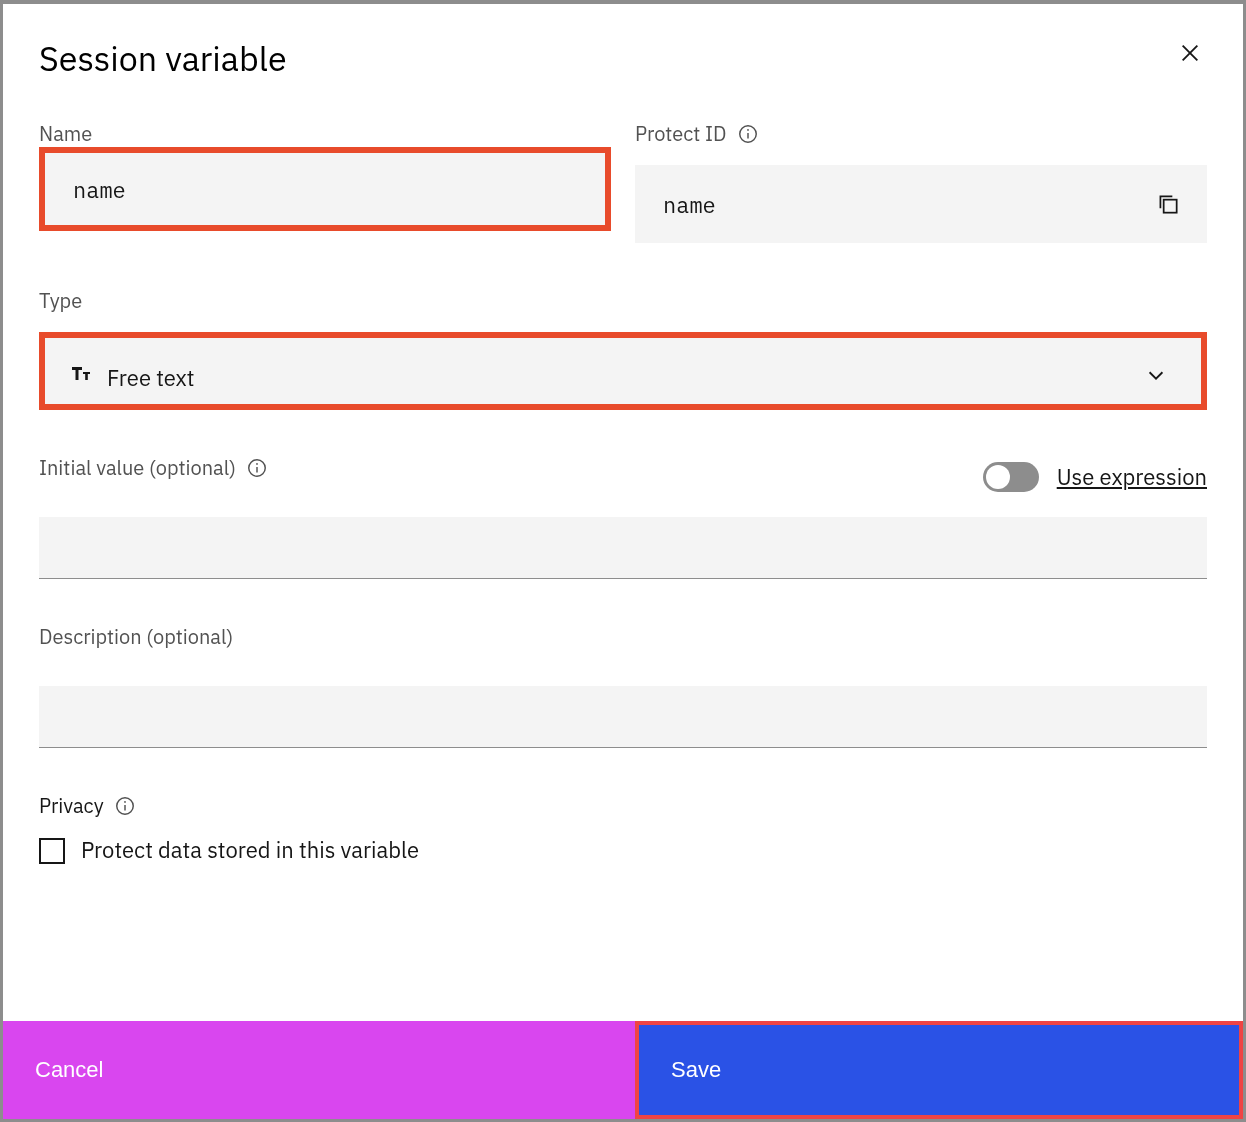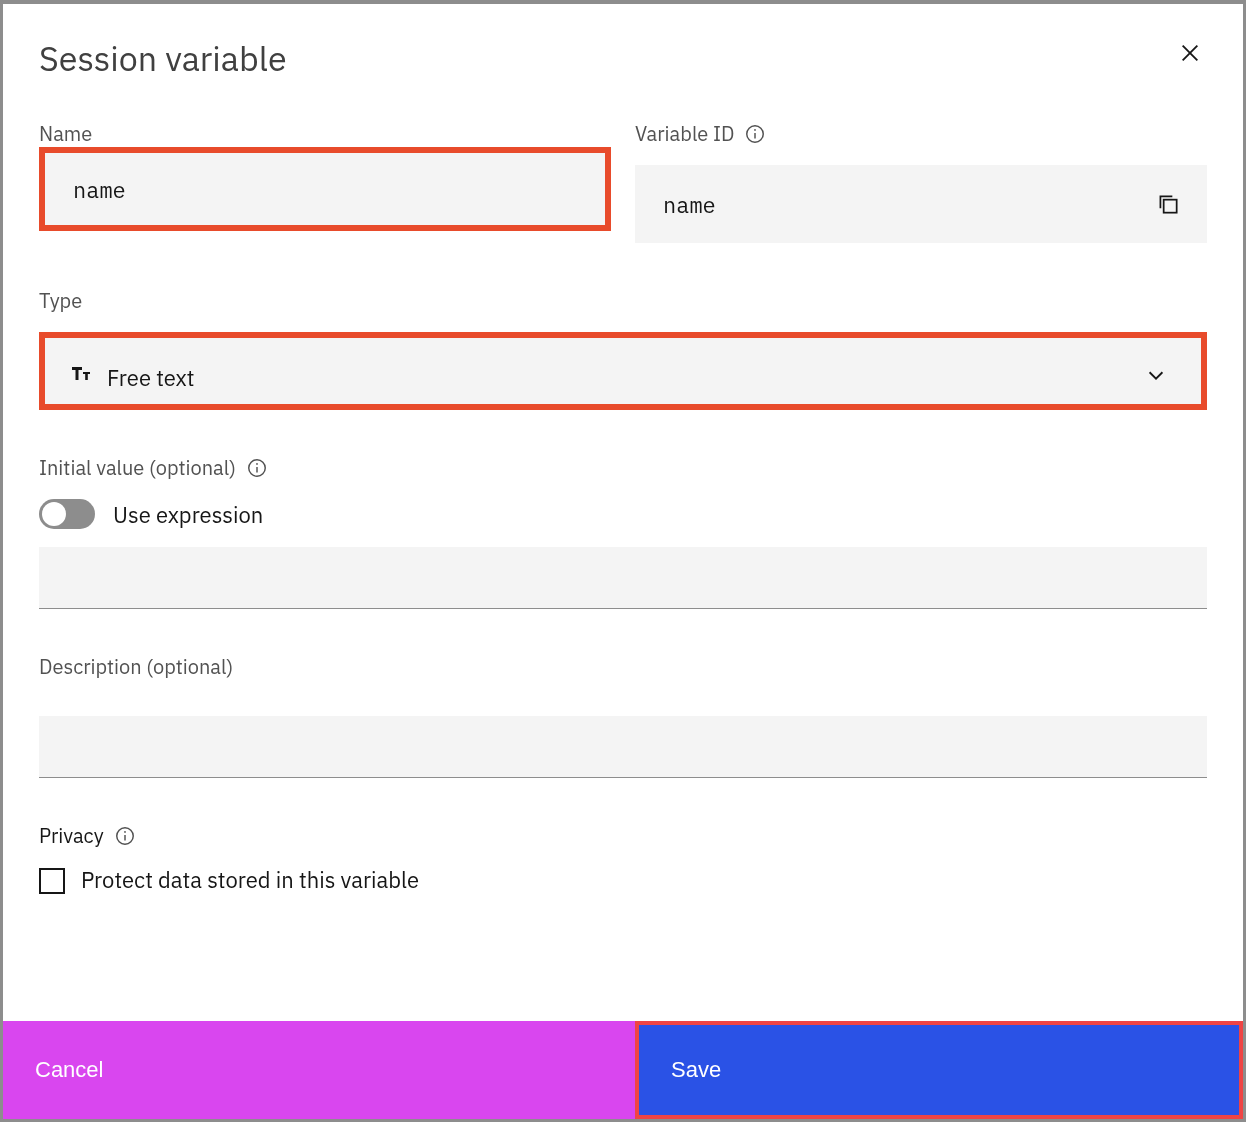--- a/index.html
+++ b/index.html
@@ -34,7 +34,7 @@
   .title {
     font-size: 34px;
     font-weight: 400;
-    color: #404040;
+    color: #000000;
   }
   .close-btn {
     background: none;

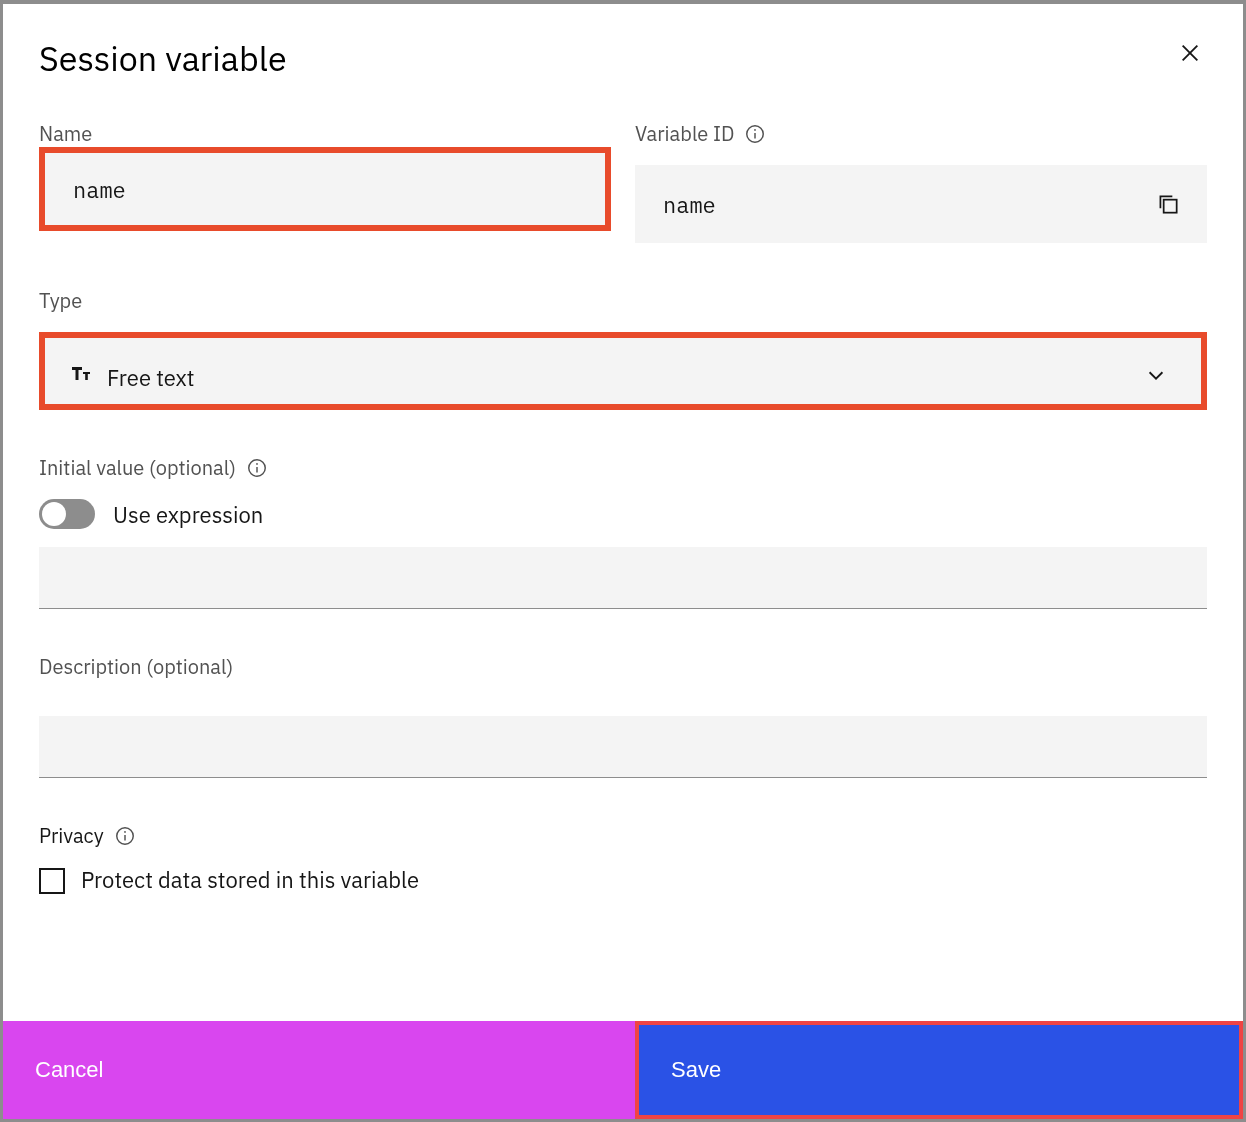--- a/index.html
+++ b/index.html
@@ -227,7 +227,7 @@
       </div>
       <div class="col">
         <div class="field-label">
-          <span>Variable ID</span>
+          <span>Protect ID</span>
           <span class="info-icon">
             <svg viewBox="0 0 24 24" fill="none" stroke="#525252" stroke-width="1.6">
               <circle cx="12" cy="12" r="9"></circle>

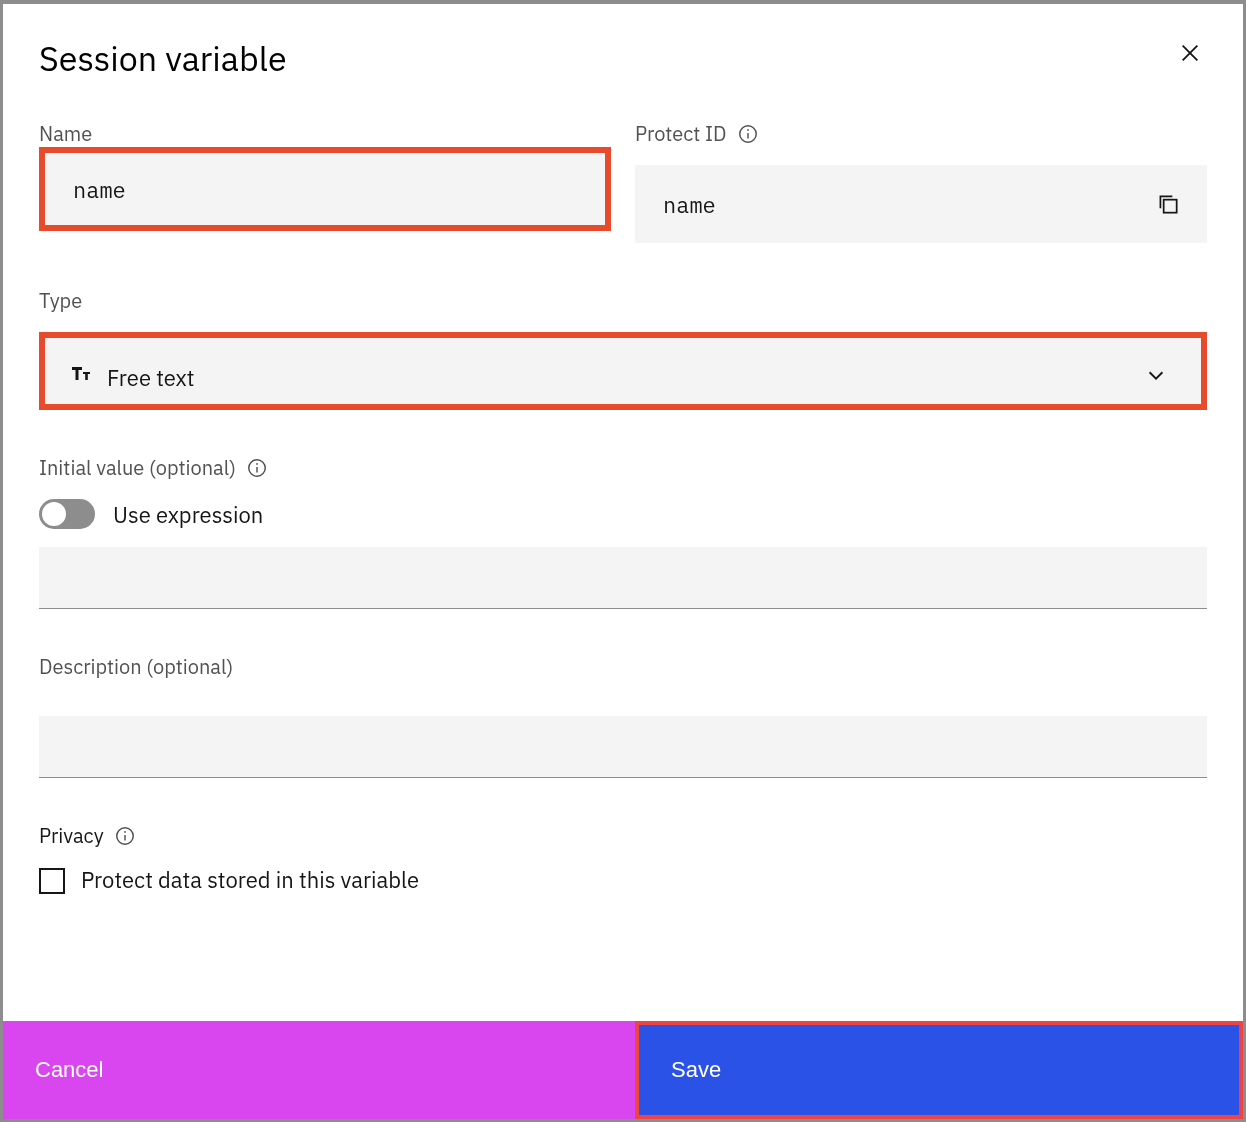--- a/index.html
+++ b/index.html
@@ -121,8 +121,7 @@
   .iv-row {
     display: flex;
     justify-content: space-between;
-    align-items: flex-start;
-    flex-direction: column;
+    align-items: center;
   }
   .iv-right {
     display: flex;

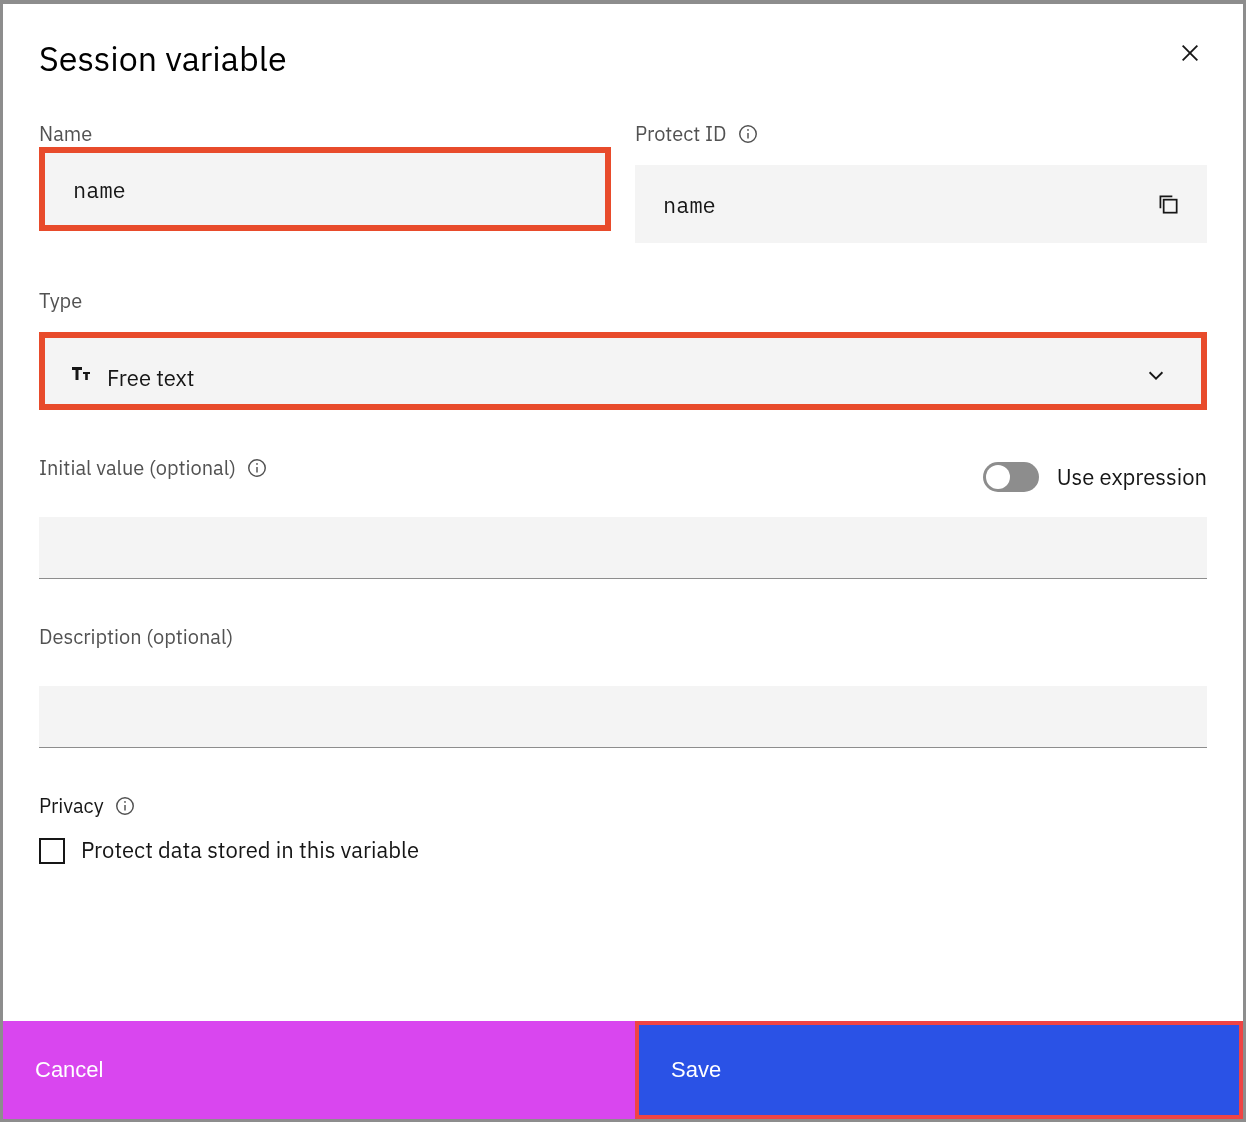--- a/index.html
+++ b/index.html
@@ -127,6 +127,7 @@
     display: flex;
     align-items: center;
     gap: 18px;
+    text-decoration: underline;
   }
   .toggle {
     width: 56px; height: 30px;

